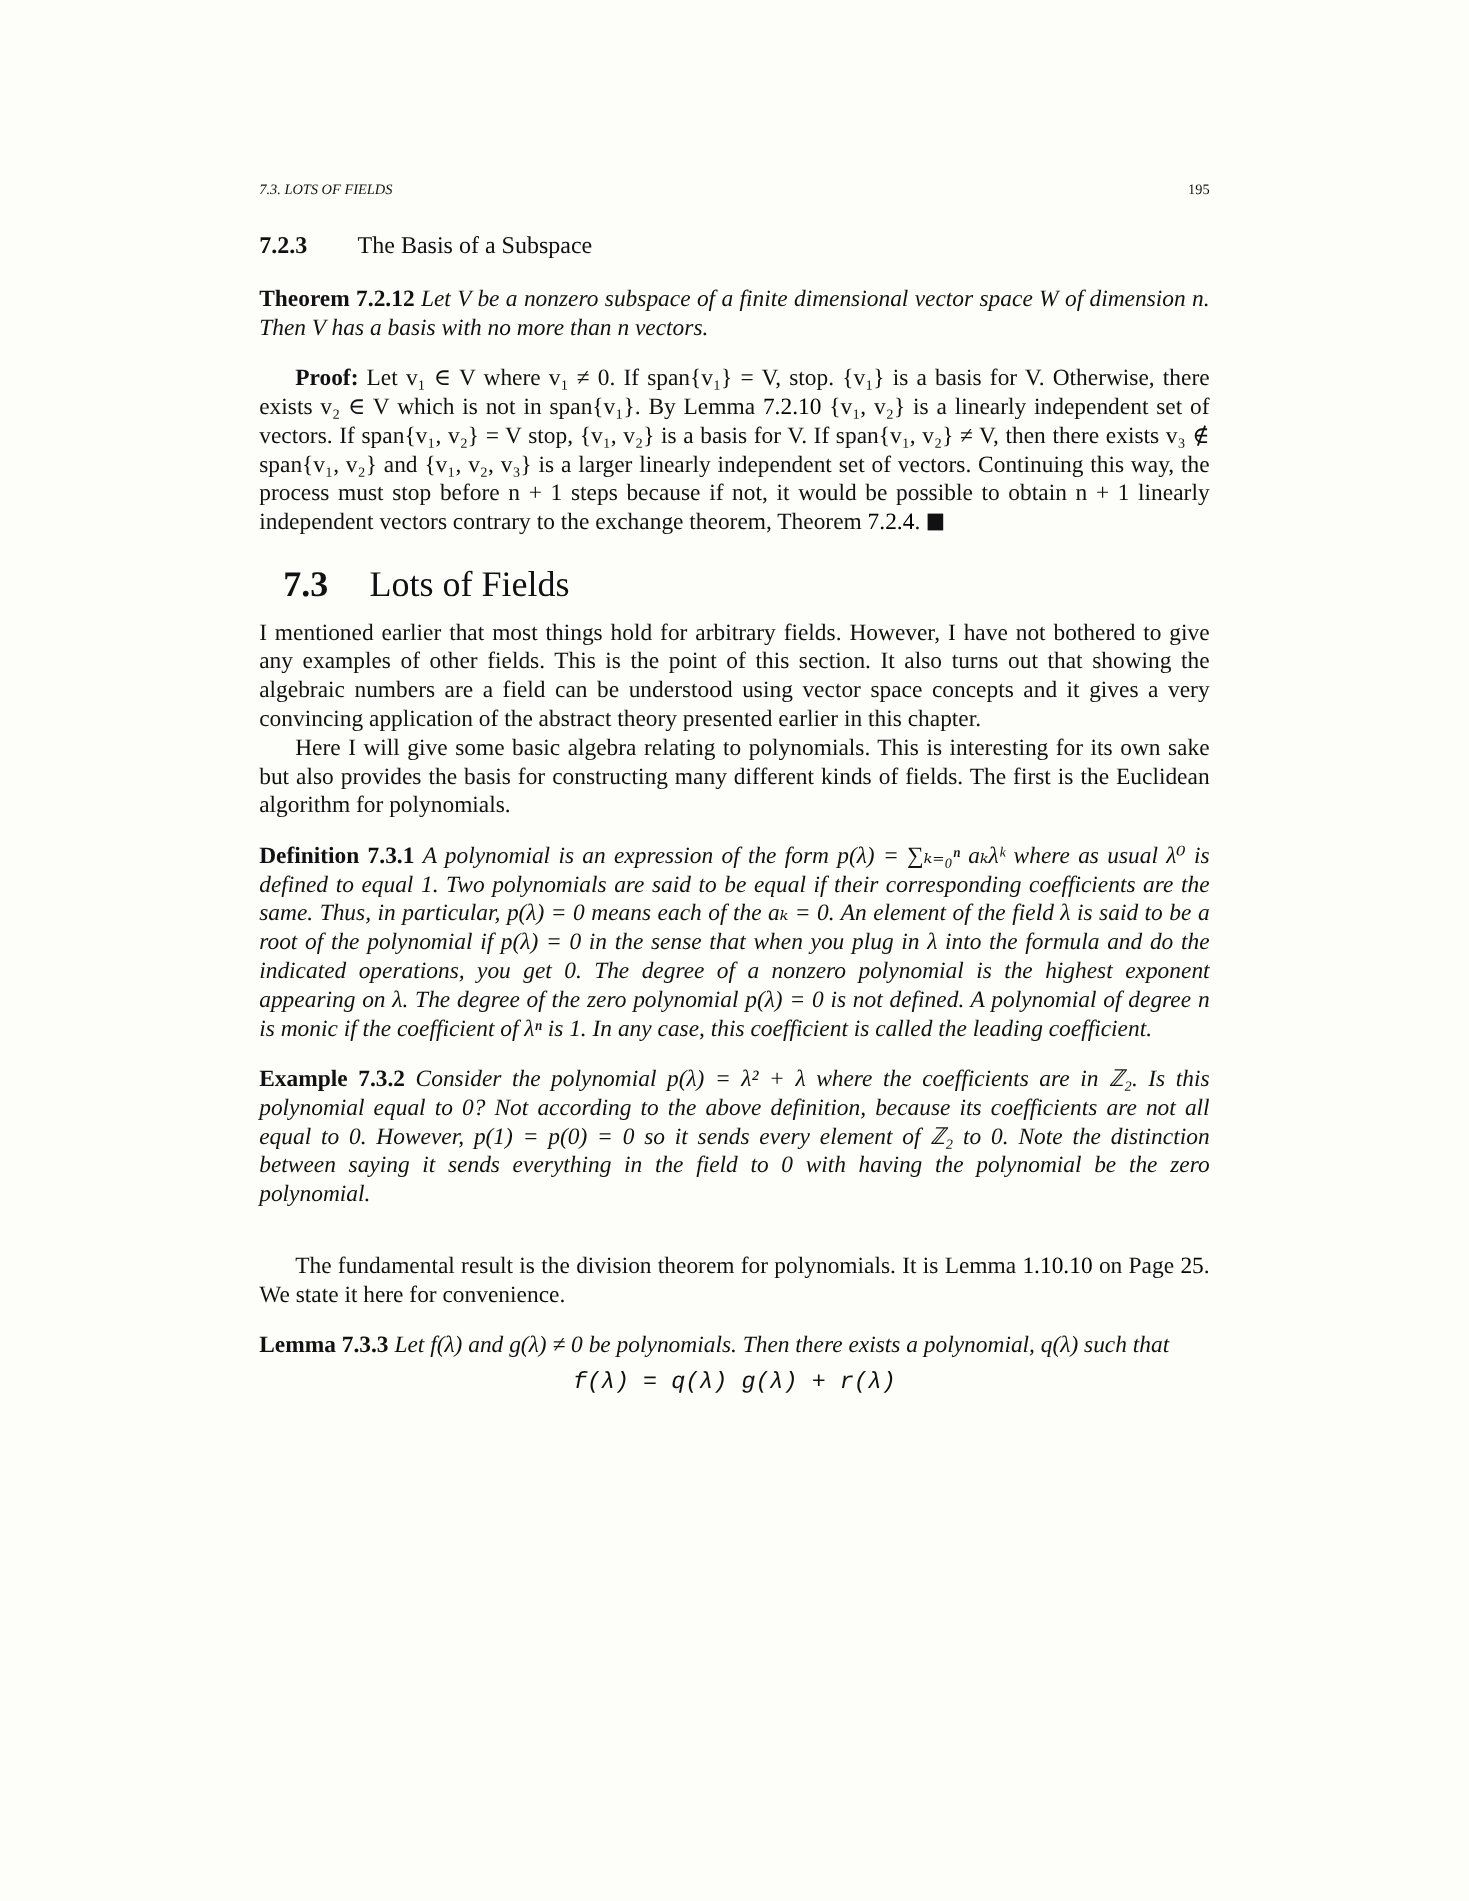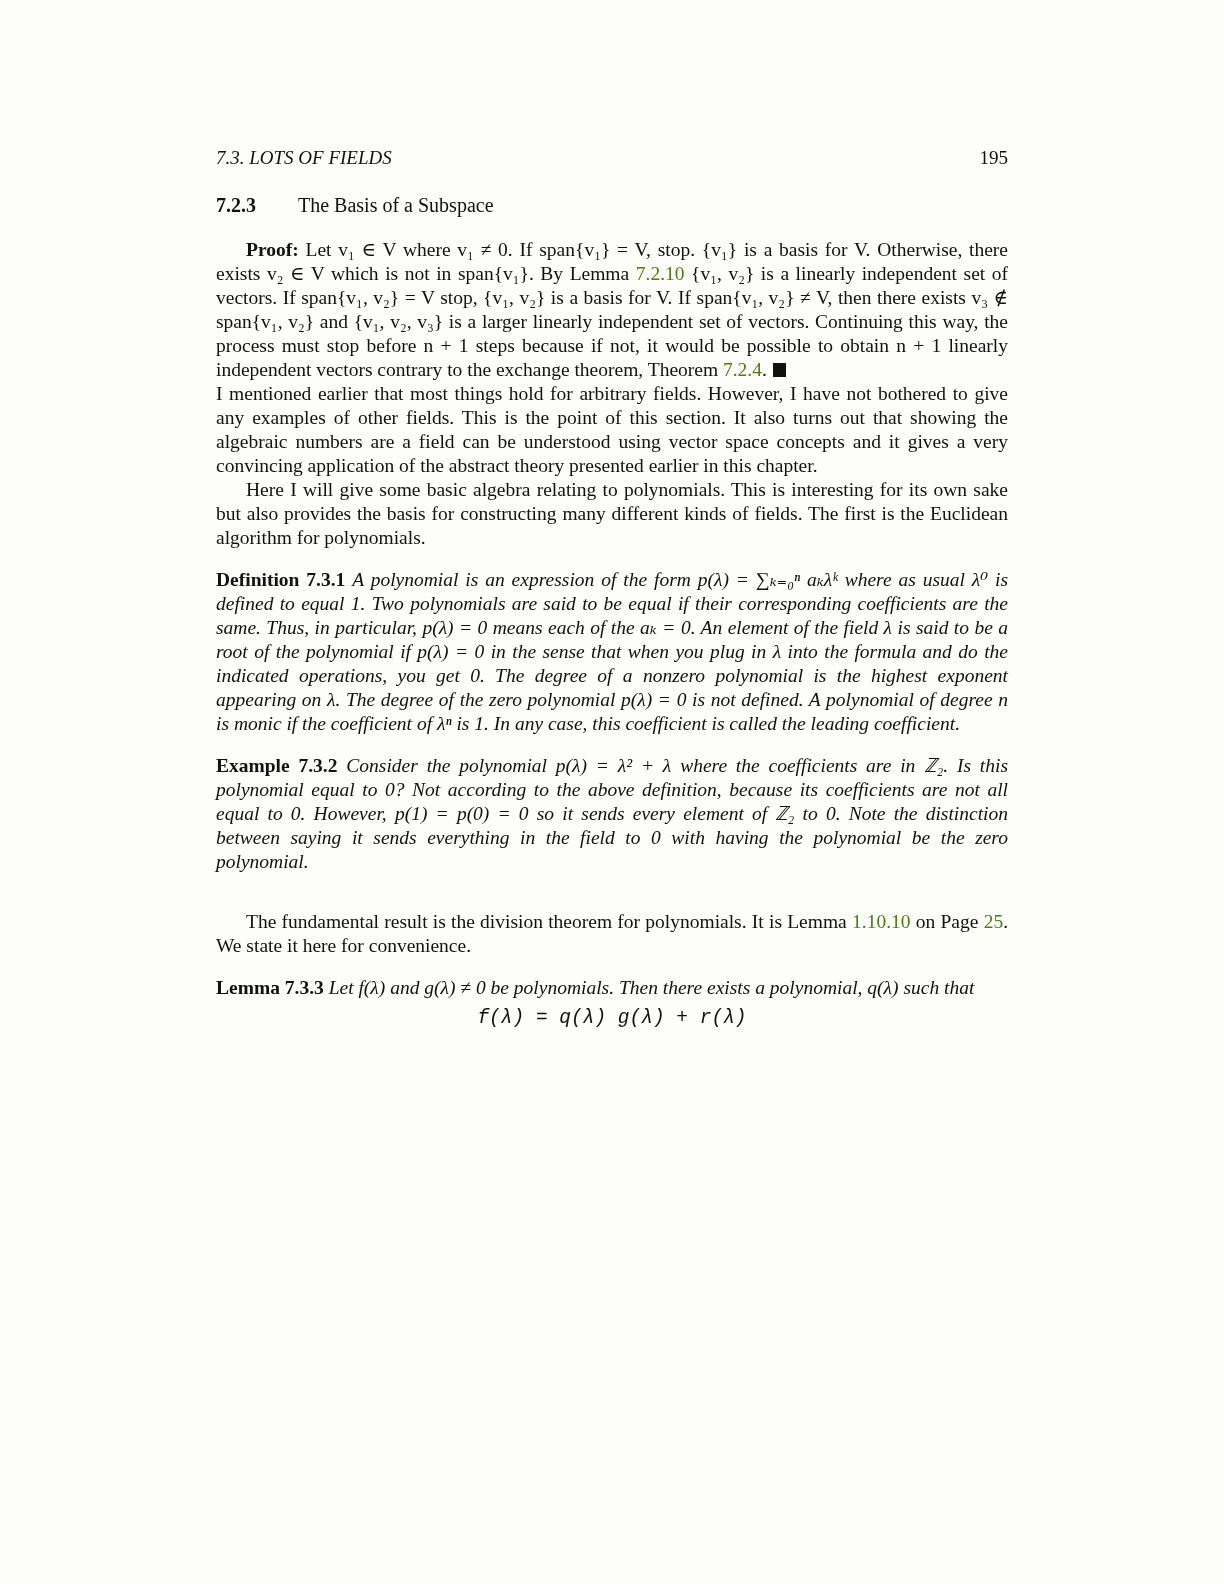--- a/index.html
+++ b/index.html
@@ -21,7 +21,7 @@
   }
   .running-head {
     display: flex; justify-content: space-between;
-    font-size: 19px;
+    font-size: 12px;
     height: 28px;
   }
   .running-head .title { font-style: italic; }

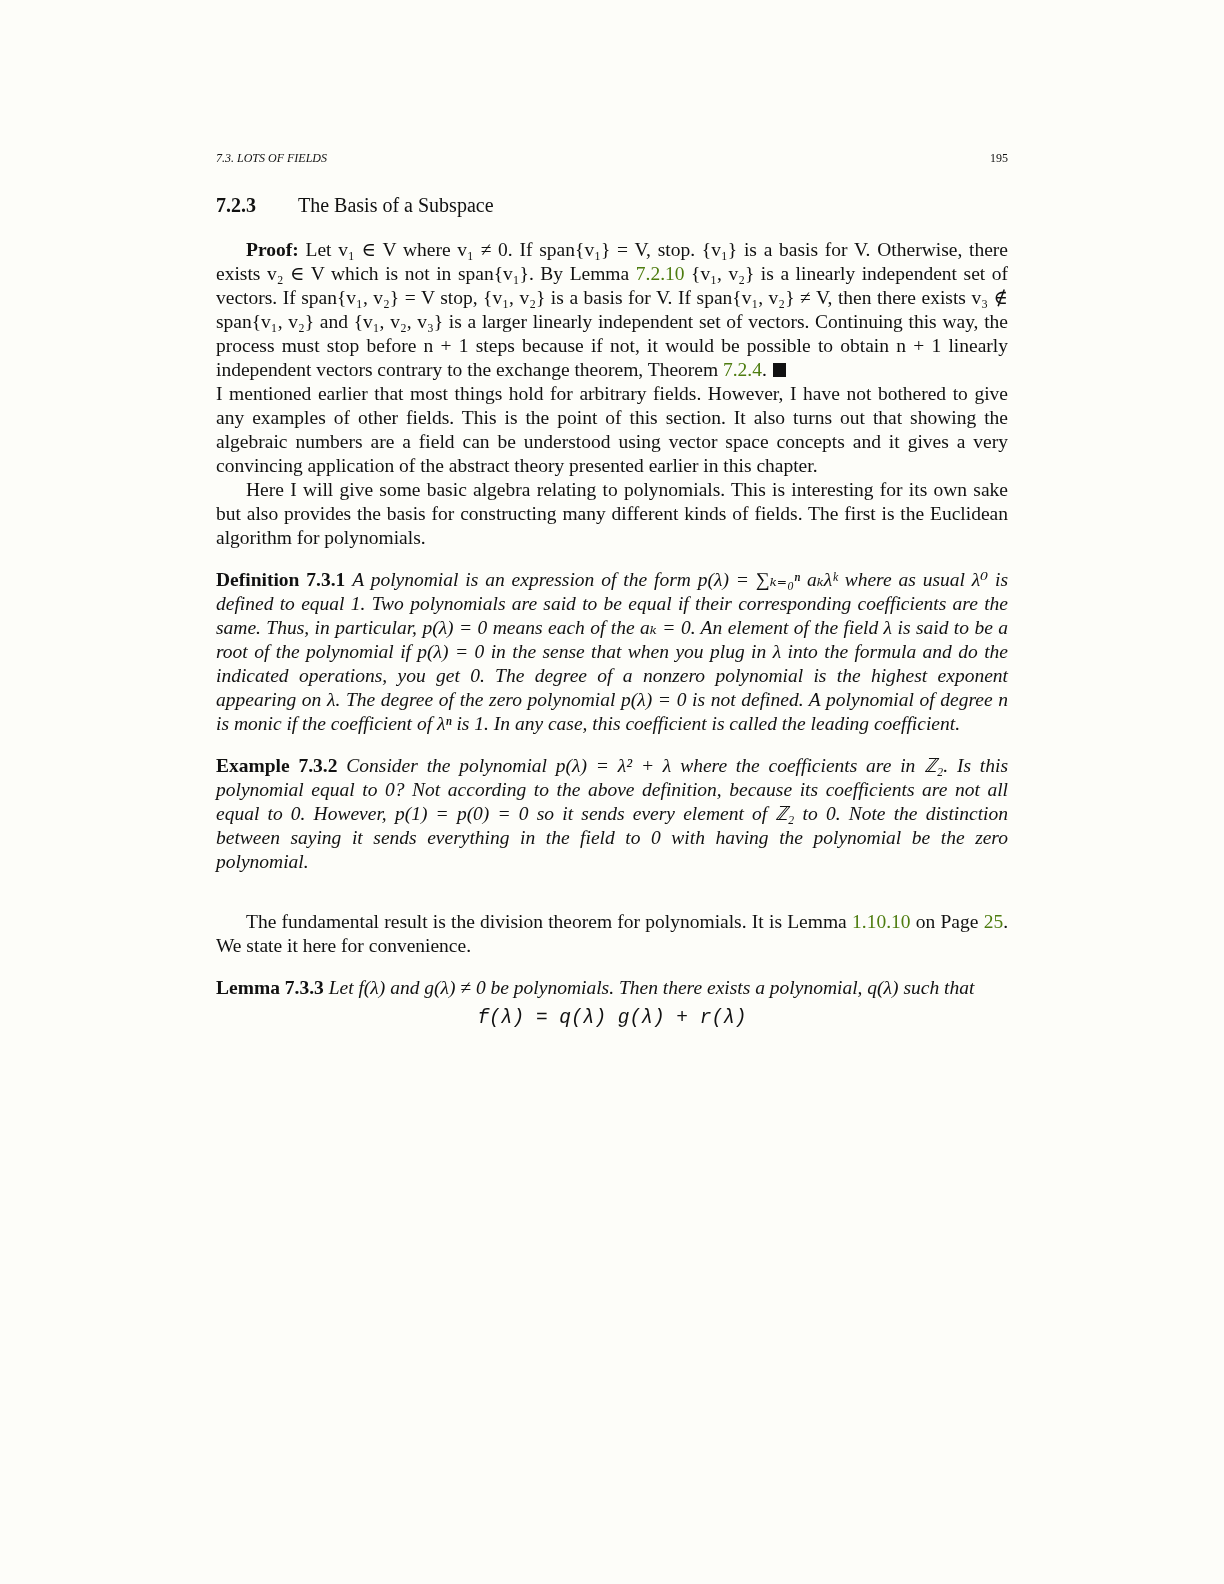--- a/index.html
+++ b/index.html
@@ -58,6 +58,10 @@
     <span class="num">7.2.3</span><span class="ttl">The Basis of a Subspace</span>
   </h3>
 
+  <p class="block">
+    <span class="label">Theorem 7.2.12</span>
+    <span class="it">Let V be a nonzero subspace of a finite dimensional vector space W of dimension n. Then V has a basis with no more than n vectors.</span>
+  </p>
 
   <p class="block indent">
     <span class="label">Proof:</span>

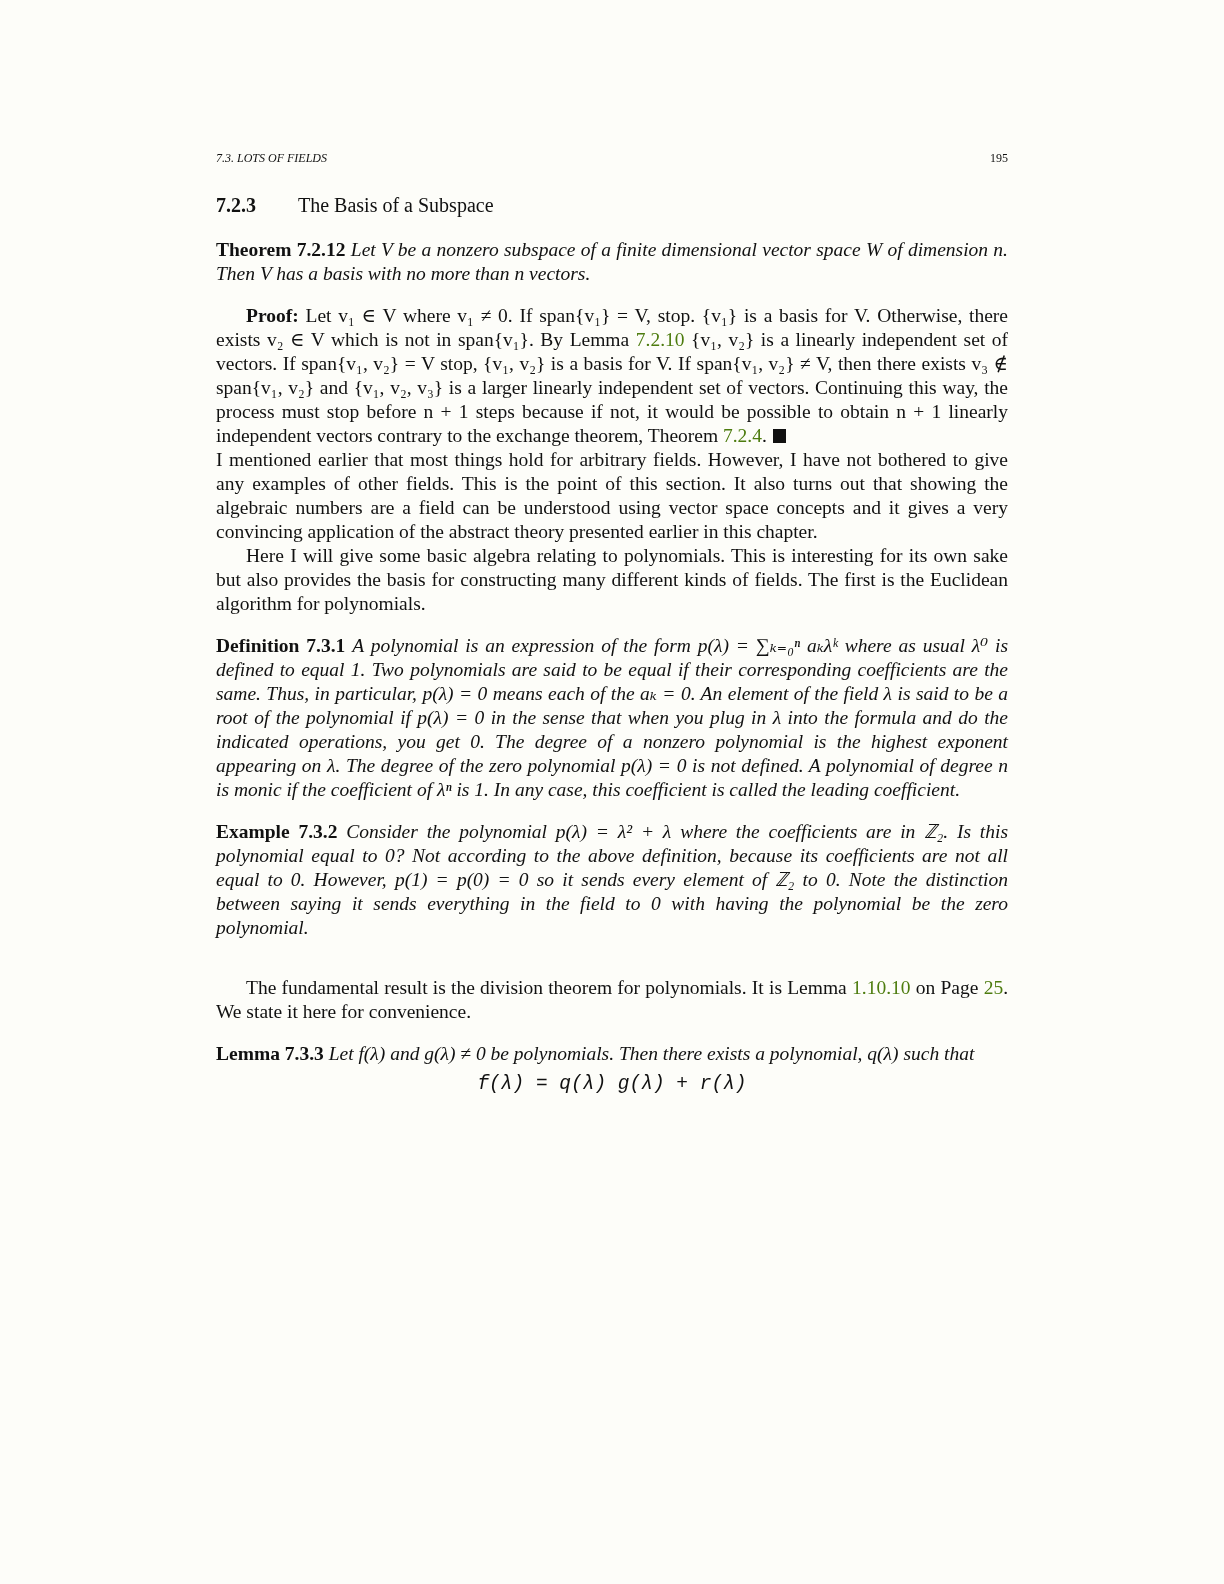--- a/index.html
+++ b/index.html
@@ -40,7 +40,7 @@
   .block { margin-top: 18px; }
   .label { font-weight: bold; }
   .it { font-style: italic; }
-  .link { color: #4d7c0f; }
+  .link { color: #000000; }
   .qed { display: inline-block; width: 13px; height: 14px; background: #111; vertical-align: -1px; margin-left: 6px; }
   .display { text-align: center; font-style: italic; margin: 6px 0 8px 0; font-family: Liberation Mono, monospace; }
   .gap { height: 18px; }

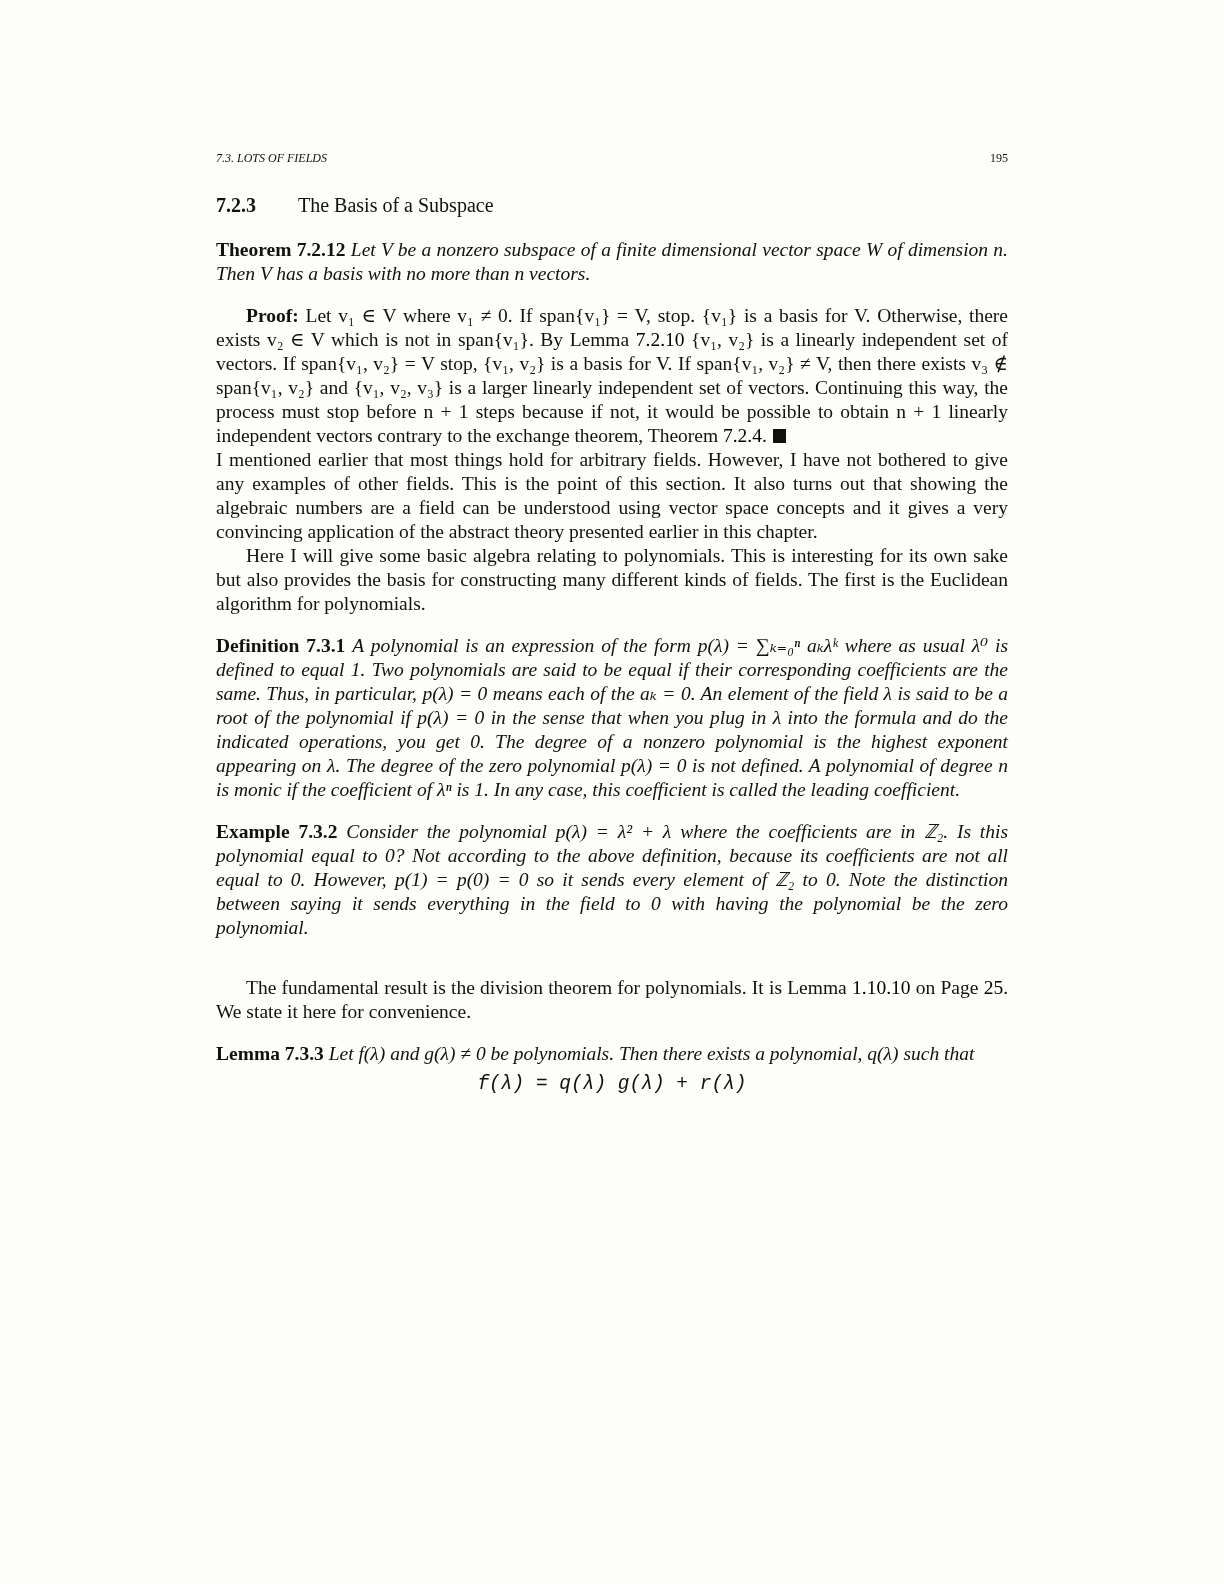--- a/index.html
+++ b/index.html
@@ -71,6 +71,9 @@
     <a class="link">7.2.4</a><span>.</span><span class="qed"></span>
   </p>
 
+  <h2 class="section">
+    <span class="num">7.3</span><span>Lots of Fields</span>
+  </h2>
 
   <p>I mentioned earlier that most things hold for arbitrary fields. However, I have not bothered to give any examples of other fields. This is the point of this section. It also turns out that showing the algebraic numbers are a field can be understood using vector space concepts and it gives a very convincing application of the abstract theory presented earlier in this chapter.</p>
   <p class="indent">Here I will give some basic algebra relating to polynomials. This is interesting for its own sake but also provides the basis for constructing many different kinds of fields. The first is the Euclidean algorithm for polynomials.</p>

